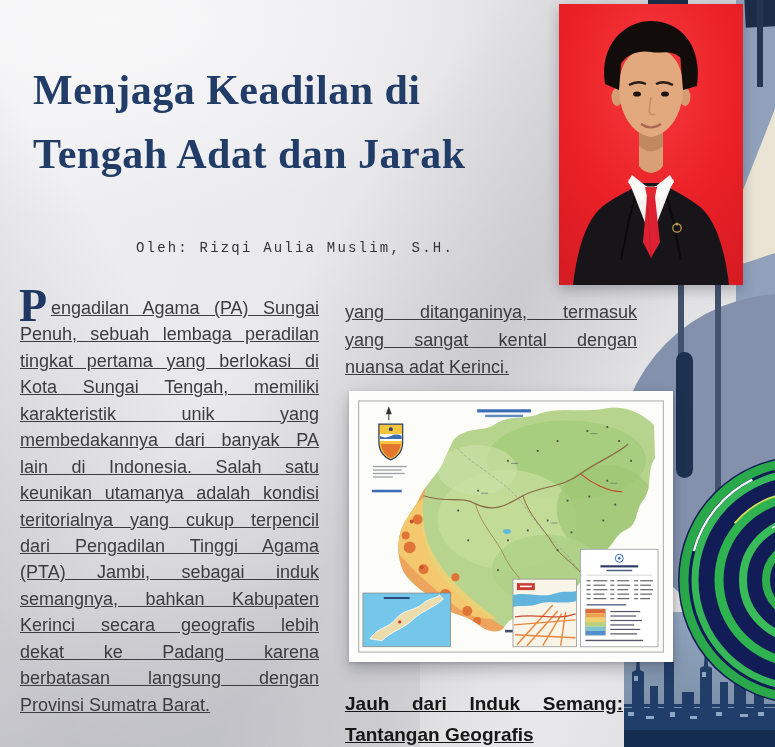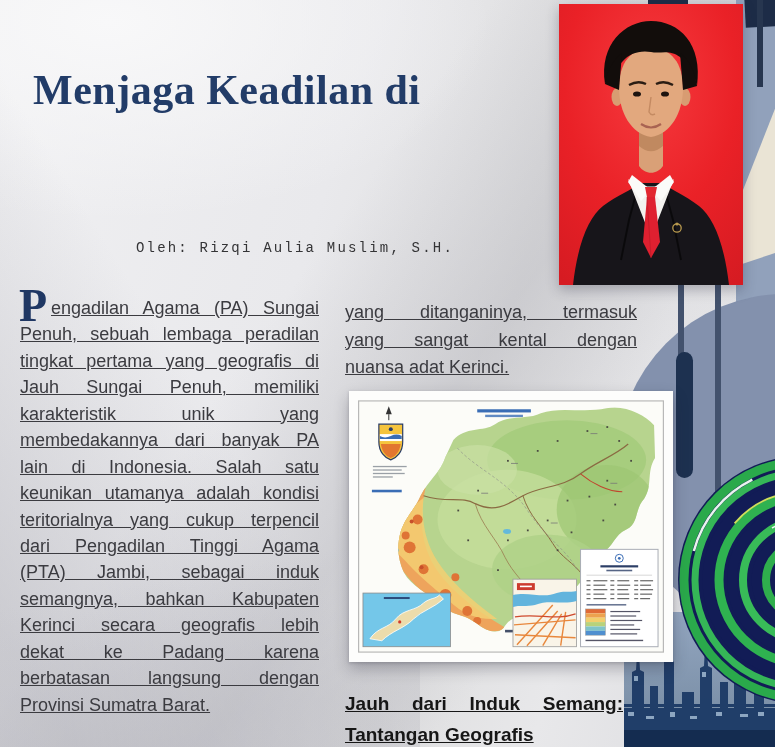--- a/index.html
+++ b/index.html
@@ -164,6 +164,7 @@
 
   <h1 class="title">
     <span style="display:block">Menjaga Keadilan di</span>
+    <span style="display:block">Tengah Adat dan Jarak</span>
   </h1>
   <div class="byline">Oleh: Rizqi Aulia Muslim, S.H.</div>
 

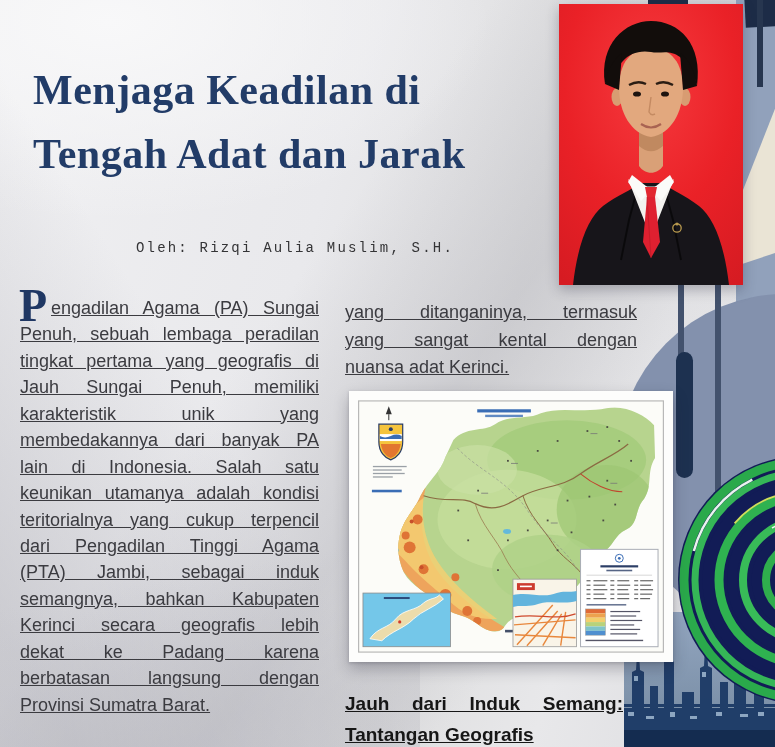--- a/index.html
+++ b/index.html
@@ -172,7 +172,7 @@
   <div class="colL">
       <div class="tline tfirst">engadilan Agama (PA) Sungai</div>
       <div class="tline">Penuh, sebuah lembaga peradilan</div>
-      <div class="tline">tingkat pertama yang geografis di</div>
+      <div class="tline">tingkat pertama yang berlokasi di</div>
       <div class="tline">Jauh Sungai Penuh, memiliki</div>
       <div class="tline">karakteristik unik yang</div>
       <div class="tline">membedakannya dari banyak PA</div>

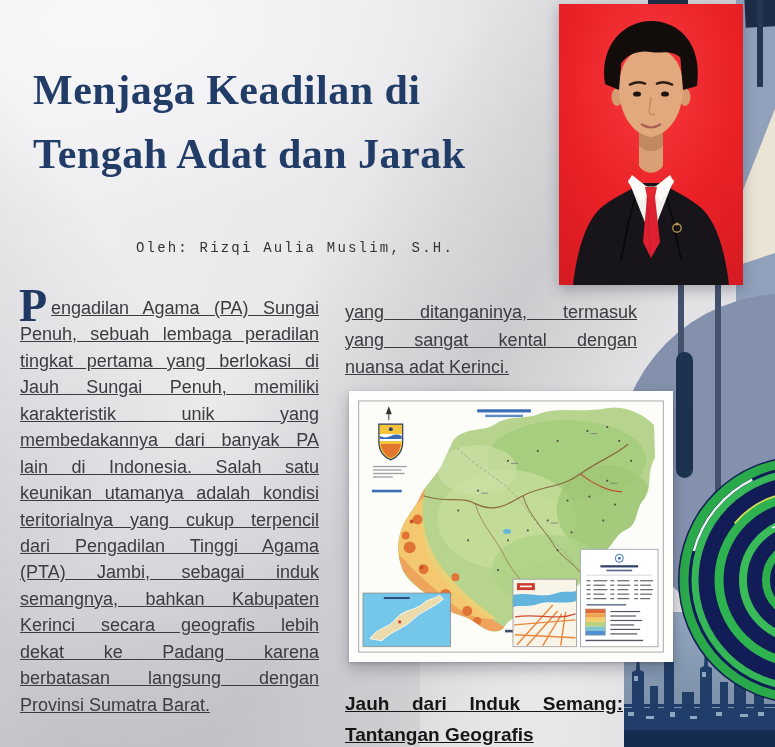--- a/index.html
+++ b/index.html
@@ -173,7 +173,7 @@
       <div class="tline tfirst">engadilan Agama (PA) Sungai</div>
       <div class="tline">Penuh, sebuah lembaga peradilan</div>
       <div class="tline">tingkat pertama yang berlokasi di</div>
-      <div class="tline">Jauh Sungai Penuh, memiliki</div>
+      <div class="tline">Kota Sungai Tengah, memiliki</div>
       <div class="tline">karakteristik unik yang</div>
       <div class="tline">membedakannya dari banyak PA</div>
       <div class="tline">lain di Indonesia. Salah satu</div>

